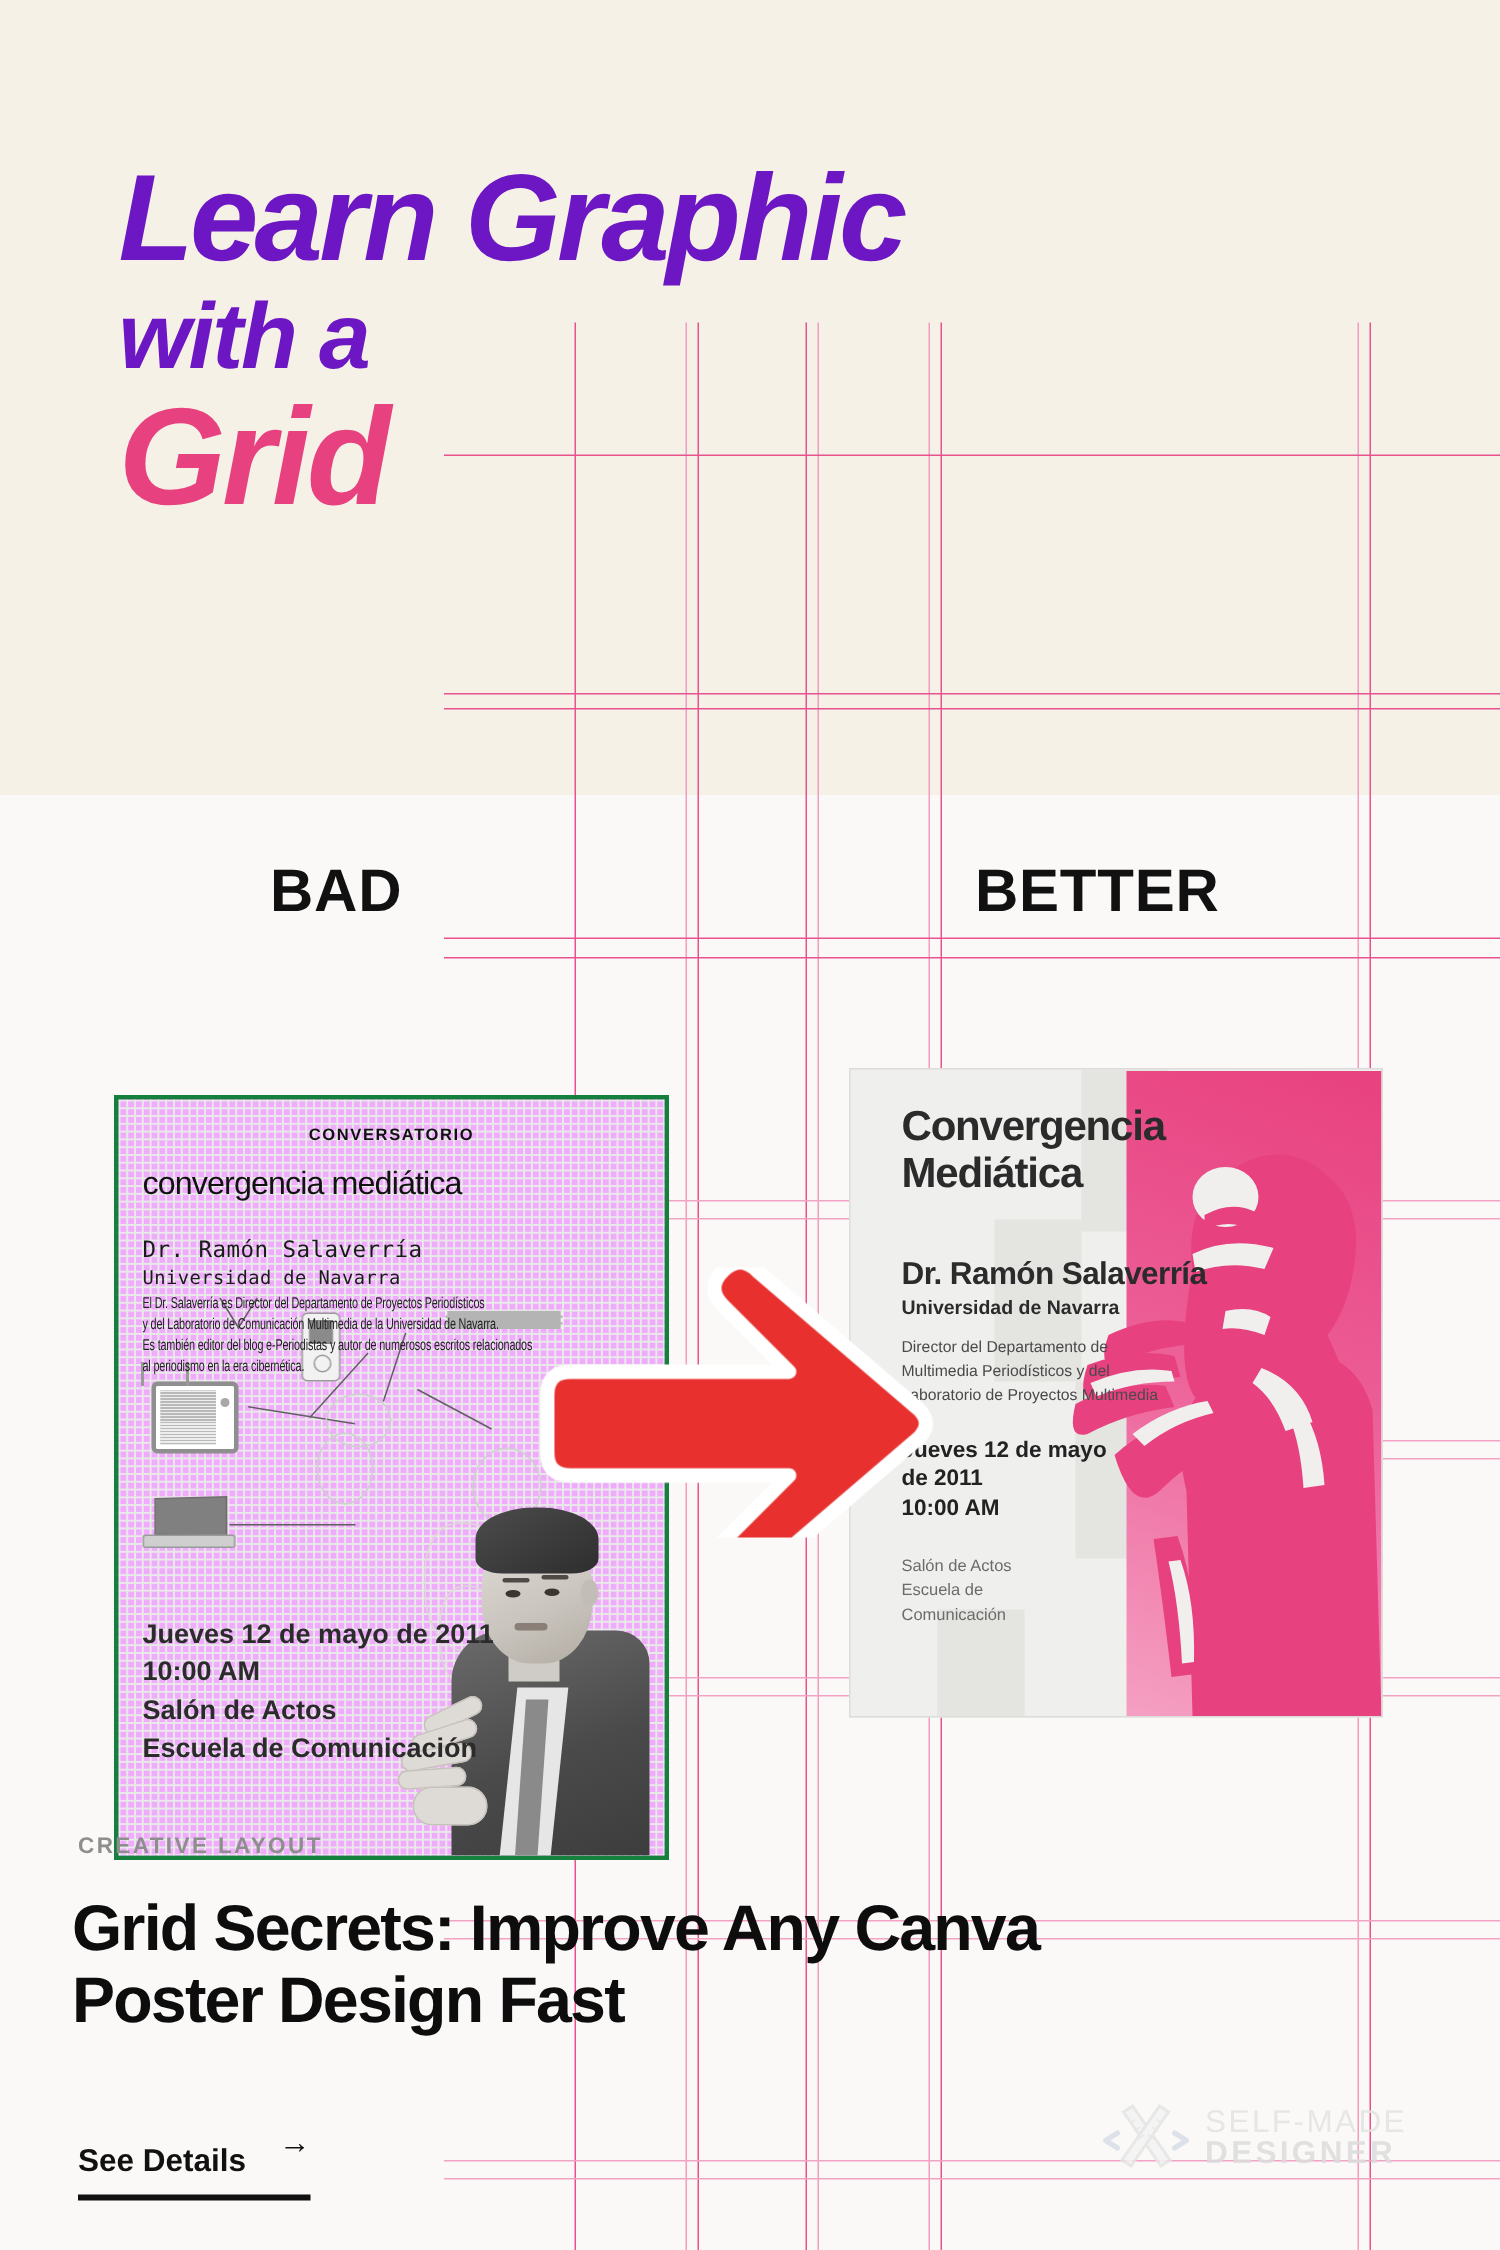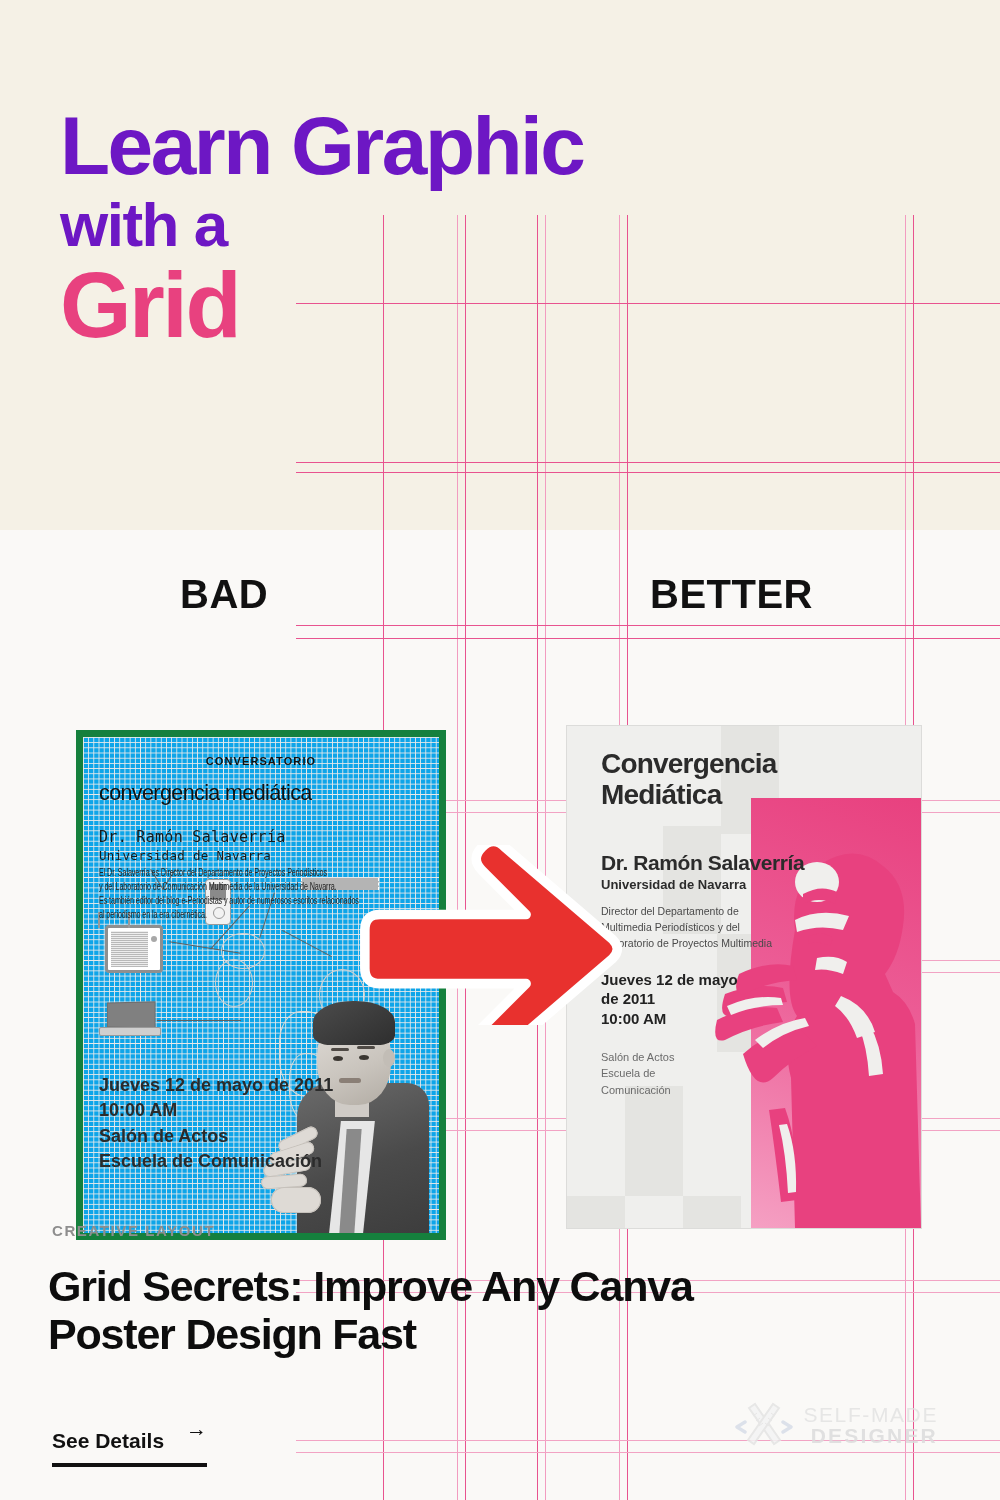--- a/index.html
+++ b/index.html
@@ -30,8 +30,9 @@
 
   
   #hero{
-    position:absolute; left:60px; top:108px; width:740px;
+    position:absolute; left:79px; top:108px; width:740px;
     z-index:6;
+    font-style:italic;
   }
   #hero .l1,#hero .l2{
     font-size:82px; font-weight:bold; line-height:0.93;

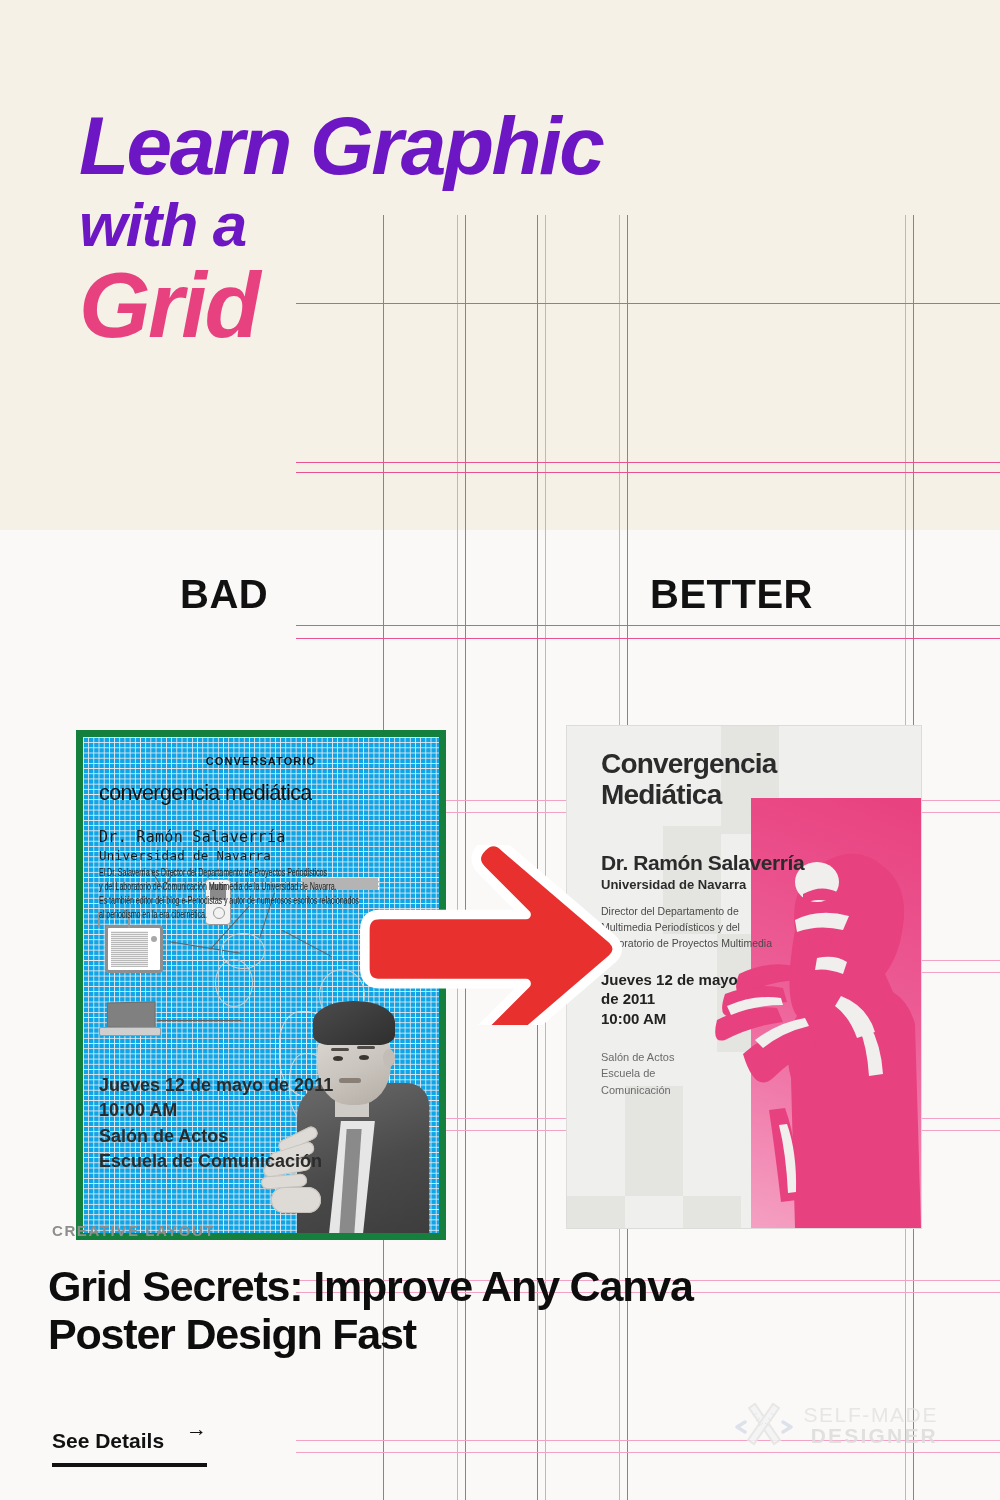--- a/index.html
+++ b/index.html
@@ -58,8 +58,8 @@
   
   #poster-bad{
     position:absolute; left:76px; top:730px; width:370px; height:510px;
-    background:#0ea5e9;
-    border:7px solid #15803d;
+    background:#f0abfc;
+    border:3px solid #15803d;
     overflow:hidden; z-index:4;
   }
   #poster-bad .graphpaper{

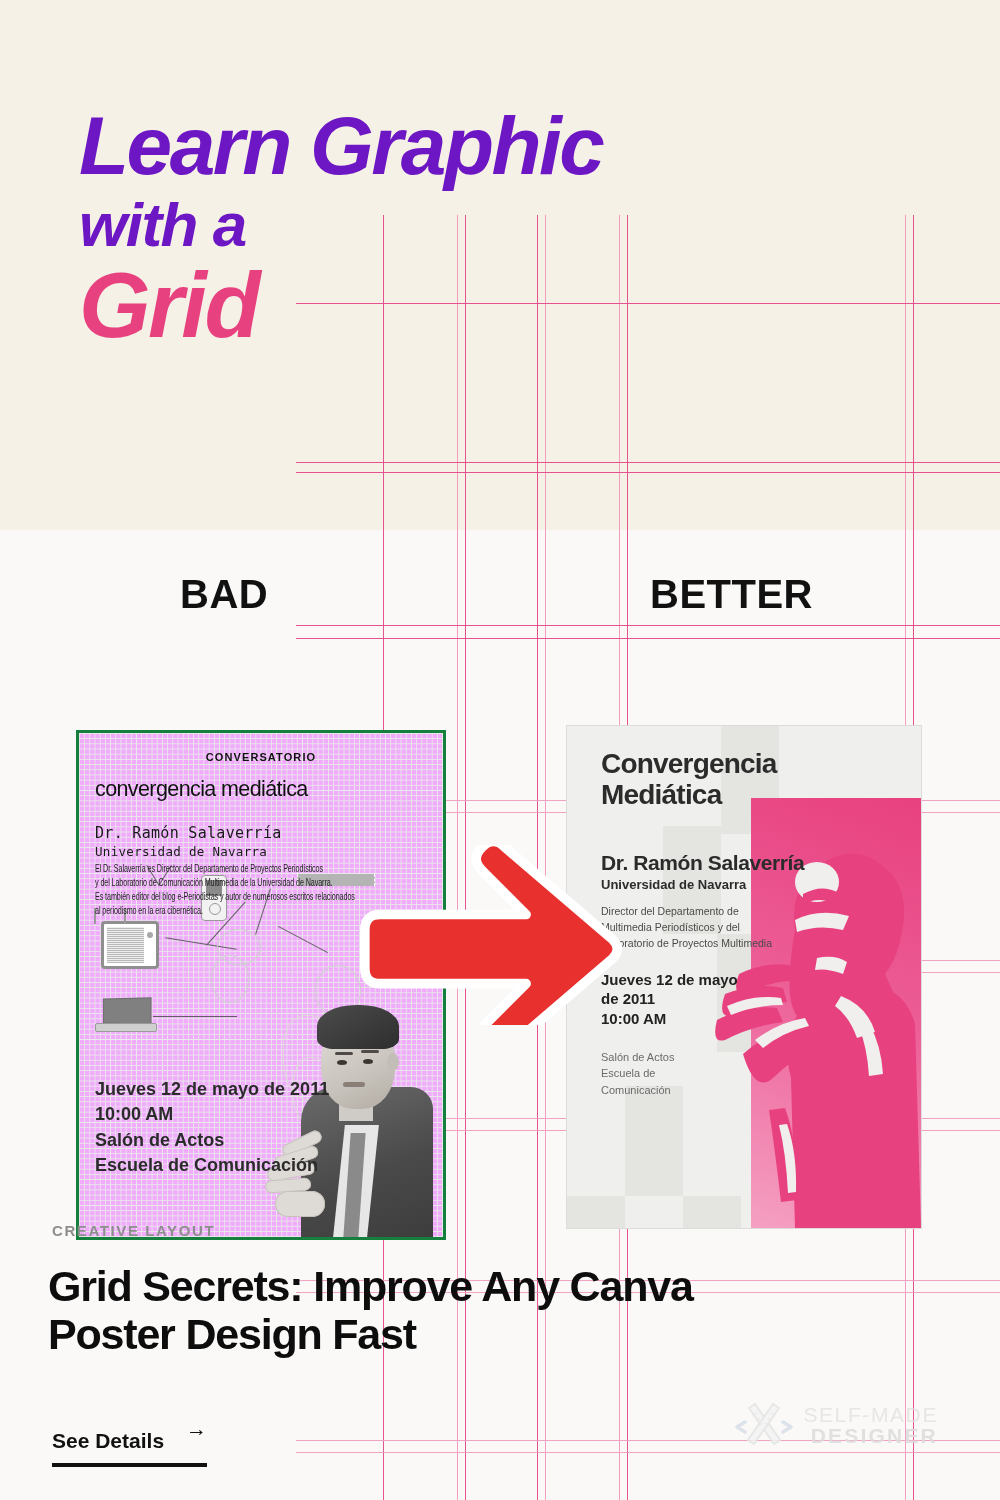--- a/index.html
+++ b/index.html
@@ -210,10 +210,10 @@
 
   
   #poster-better{
-    position:absolute; left:566px; top:712px; width:356px; height:504px;
+    position:absolute; left:566px; top:712px; width:356px; height:433px;
     background:#efefed;
     border:1px solid #dcdcda;
-    overflow:hidden; z-index:4;margin-top:13px;
+    overflow:hidden; z-index:4;
   }
   .checker{ position:absolute; inset:0; }
   .chk{ position:absolute; background:#e4e4e1; }

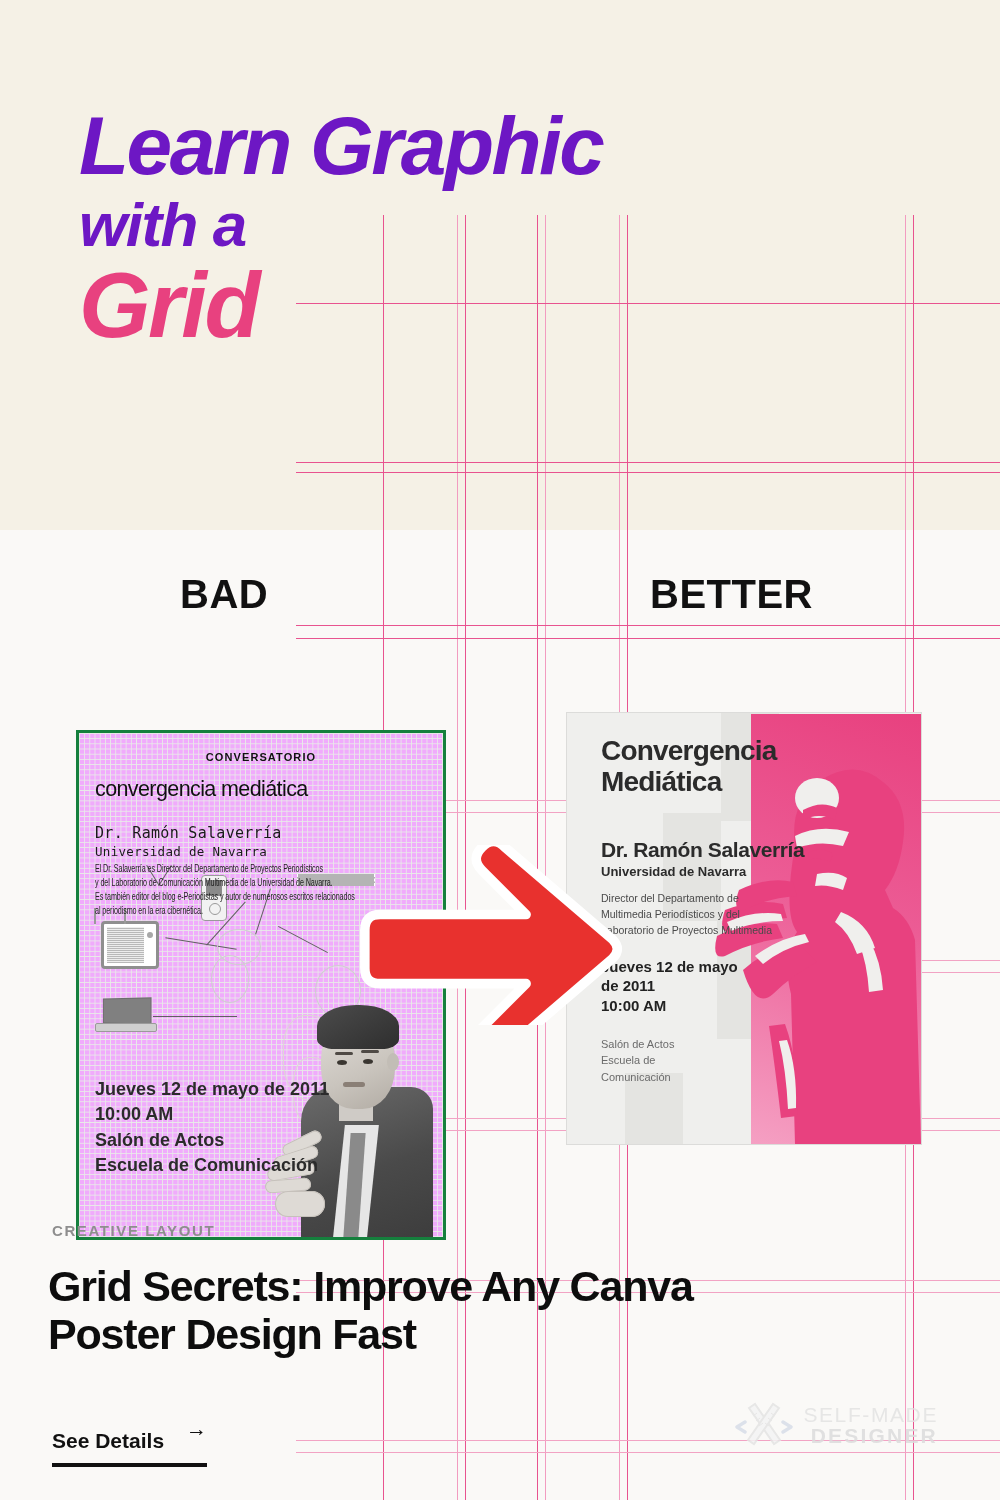--- a/index.html
+++ b/index.html
@@ -278,7 +278,7 @@
     display:flex; align-items:center; gap:10px; opacity:0.85;
   }
   #logo .mark{ width:58px; height:46px; }
-  #logo .words{ line-height:1.0;text-align:right; }
+  #logo .words{ line-height:1.0; }
   #logo .w1{
     font-size:21px; color:#e3e3e3; letter-spacing:1.6px;
   }

